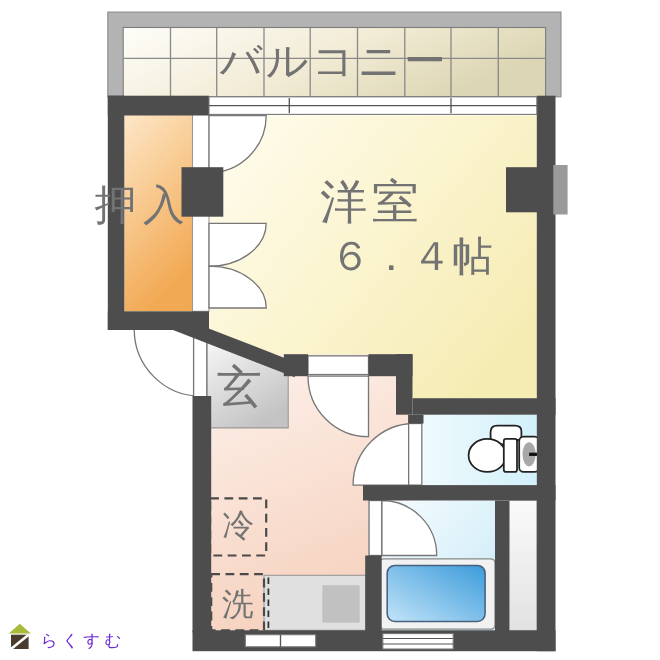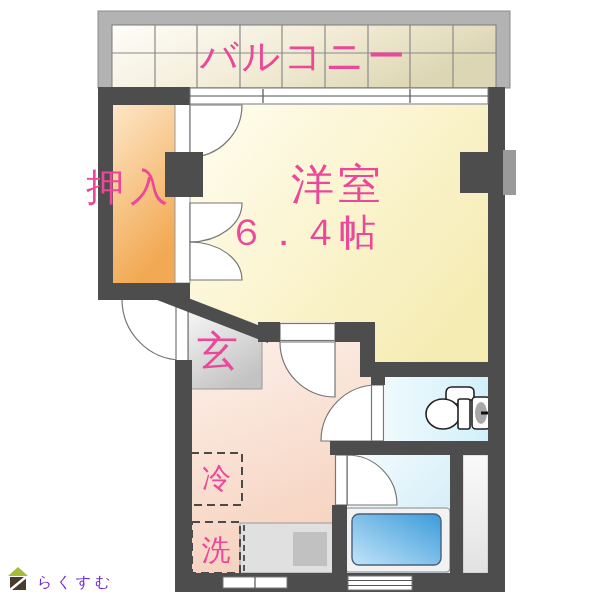--- a/index.html
+++ b/index.html
@@ -9,7 +9,7 @@
   }
   #plan-svg { position:absolute; left:0; top:0; }
   .label {
-    position:absolute; color:#ec4899; line-height:1; white-space:nowrap;
+    position:absolute; color:#737373; line-height:1; white-space:nowrap;
     font-family:"Liberation Sans","DejaVu Sans",sans-serif;
   }
   .lbl-balcony { left:98px; top:37px; width:412px; text-align:center; font-size:38px; letter-spacing:3px; }

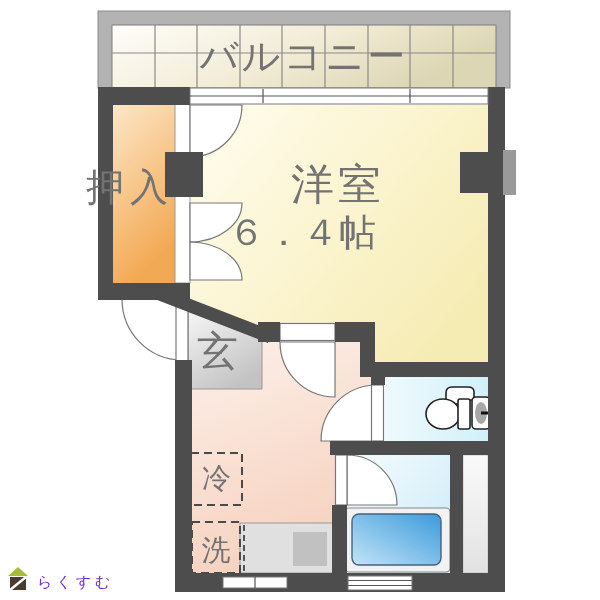--- a/index.html
+++ b/index.html
@@ -15,7 +15,7 @@
   .lbl-balcony { left:98px; top:37px; width:412px; text-align:center; font-size:38px; letter-spacing:3px; }
   .lbl-closet  { left:86px;  top:168px; font-size:38px; letter-spacing:6px; }
   .lbl-room    { left:238px; top:163px; width:200px; text-align:center; font-size:43px; letter-spacing:4px; }
-  .lbl-size    { left:228px; top:214px; width:220px; text-align:left; font-size:37px; }
+  .lbl-size    { left:228px; top:214px; width:220px; text-align:right; font-size:37px; }
   .lbl-genkan  { left:197px; top:331px; font-size:41px; }
   .lbl-fridge  { left:191px; top:464px; width:51px; text-align:center; font-size:29px; }
   .lbl-washer  { left:192px; top:536px; width:48px; text-align:center; font-size:29px; }

